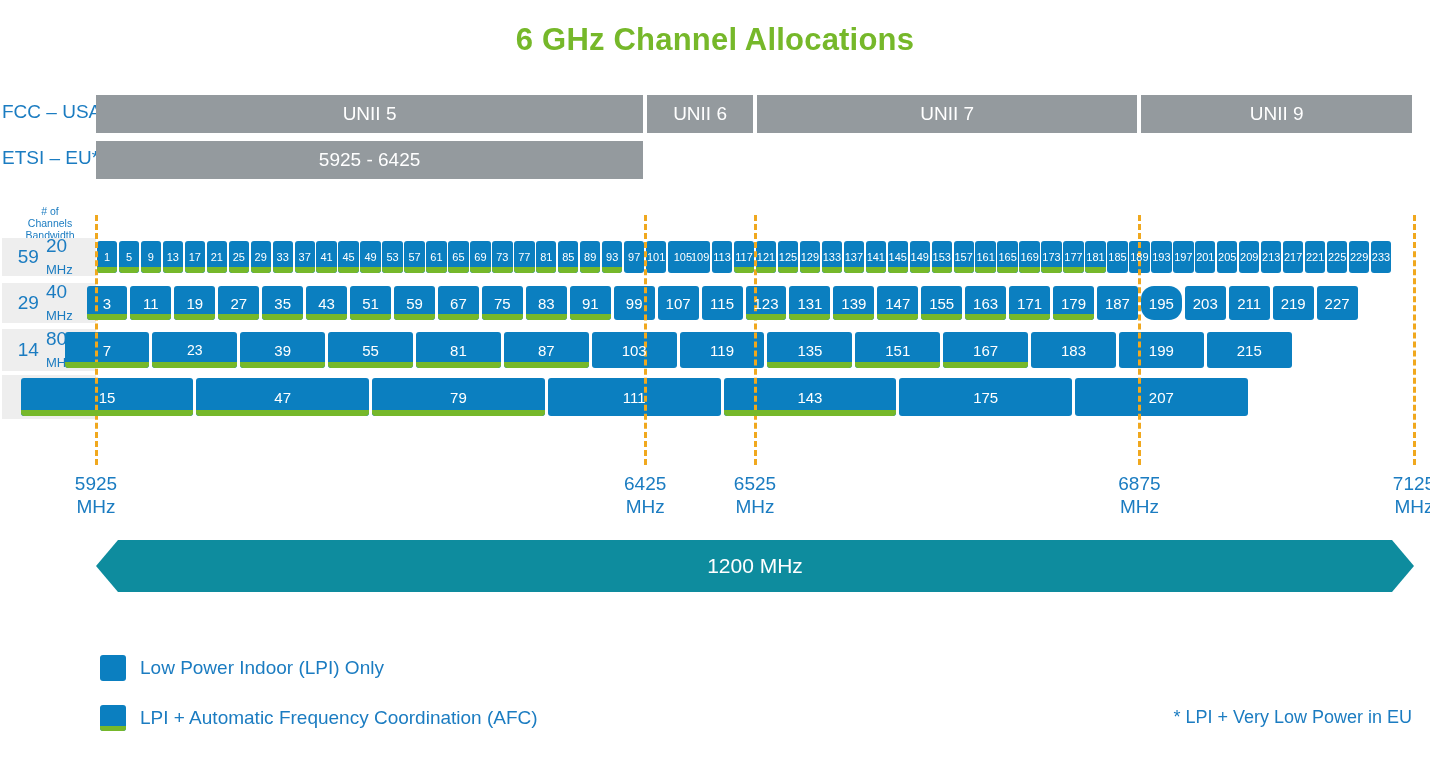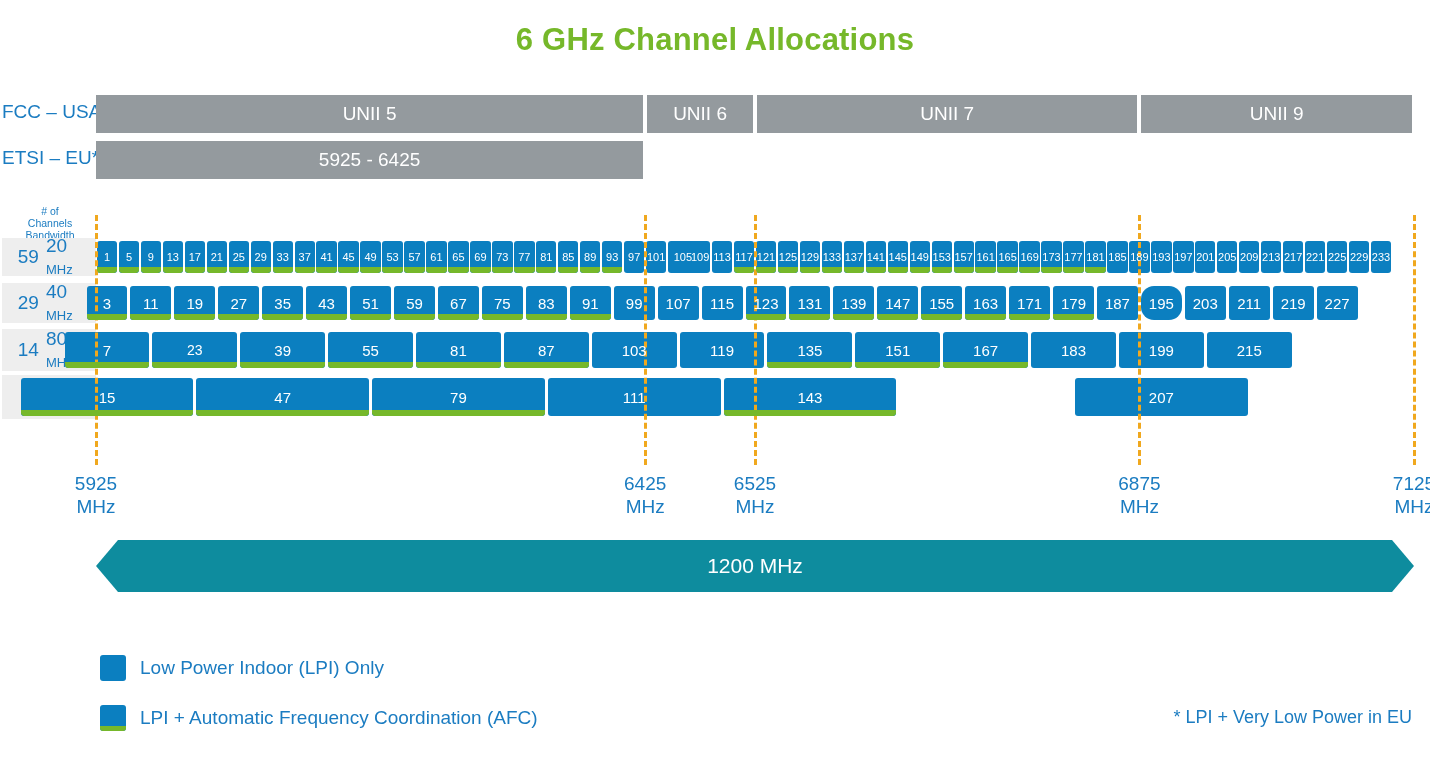--- a/index.html
+++ b/index.html
@@ -609,6 +609,9 @@
         <div class="chan afc" style="left: 723.55px; width: 172.733px; top: 0px; height: 38px; font-size: 15px;">
           <span class="num">143</span>
         </div>
+        <div class="chan" style="left: 899.283px; width: 172.733px; top: 0px; height: 38px; font-size: 15px;">
+          <span class="num">175</span>
+        </div>
         <div class="chan" style="left: 1075.02px; width: 172.733px; top: 0px; height: 38px; font-size: 15px;">
           <span class="num">207</span>
         </div>

